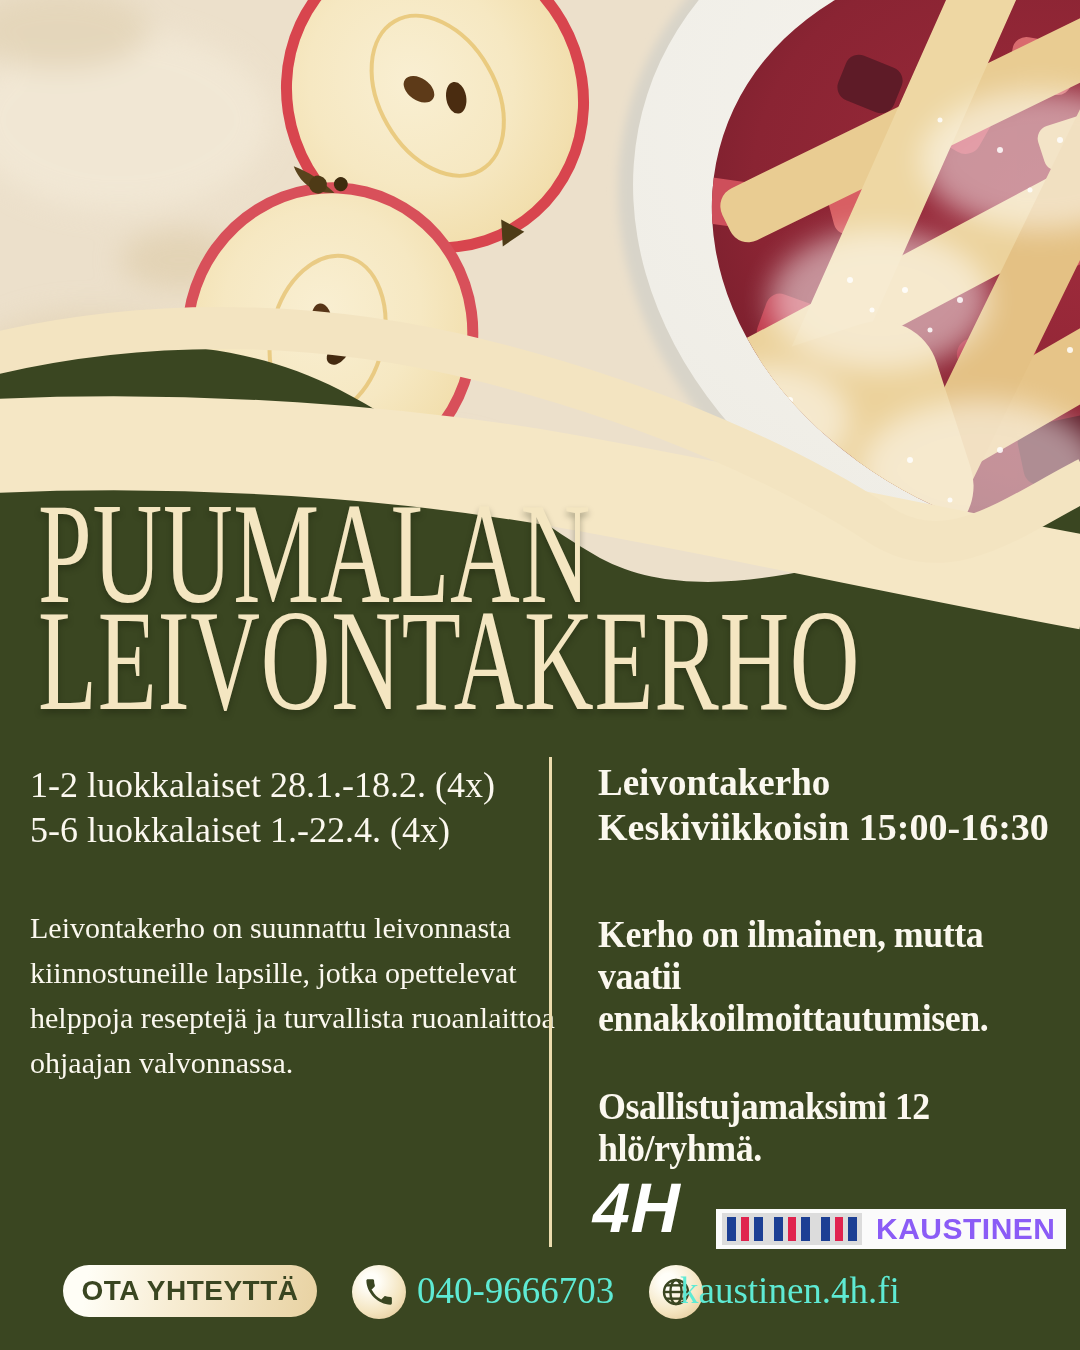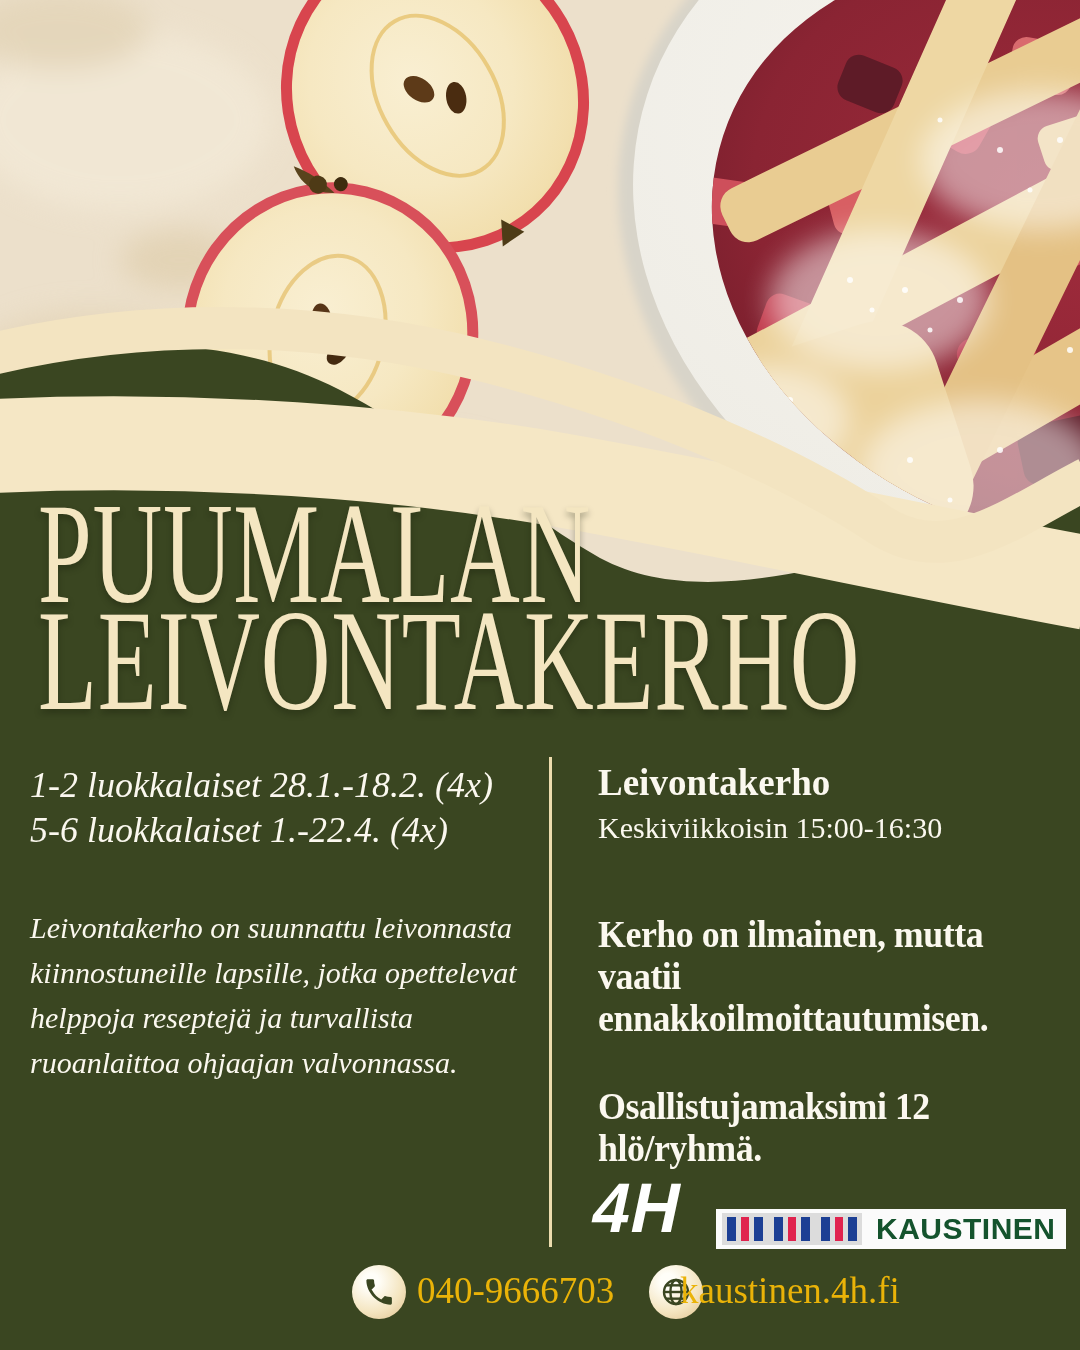--- a/index.html
+++ b/index.html
@@ -22,7 +22,7 @@
     letter-spacing:1px;
   }
   
-  .left-col{position:absolute;left:30px;top:763px;width:528px;color:#fbf8ef;font-style:italic;}
+  .left-col{position:absolute;left:30px;top:763px;width:528px;color:#fbf8ef;}
   .schedule div{font-size:36px;line-height:45px;white-space:nowrap;}
   .description{margin-top:52px;font-size:30px;line-height:45px;}
   .divider{position:absolute;left:549px;top:757px;width:3px;height:490px;background:#ecdcae;}

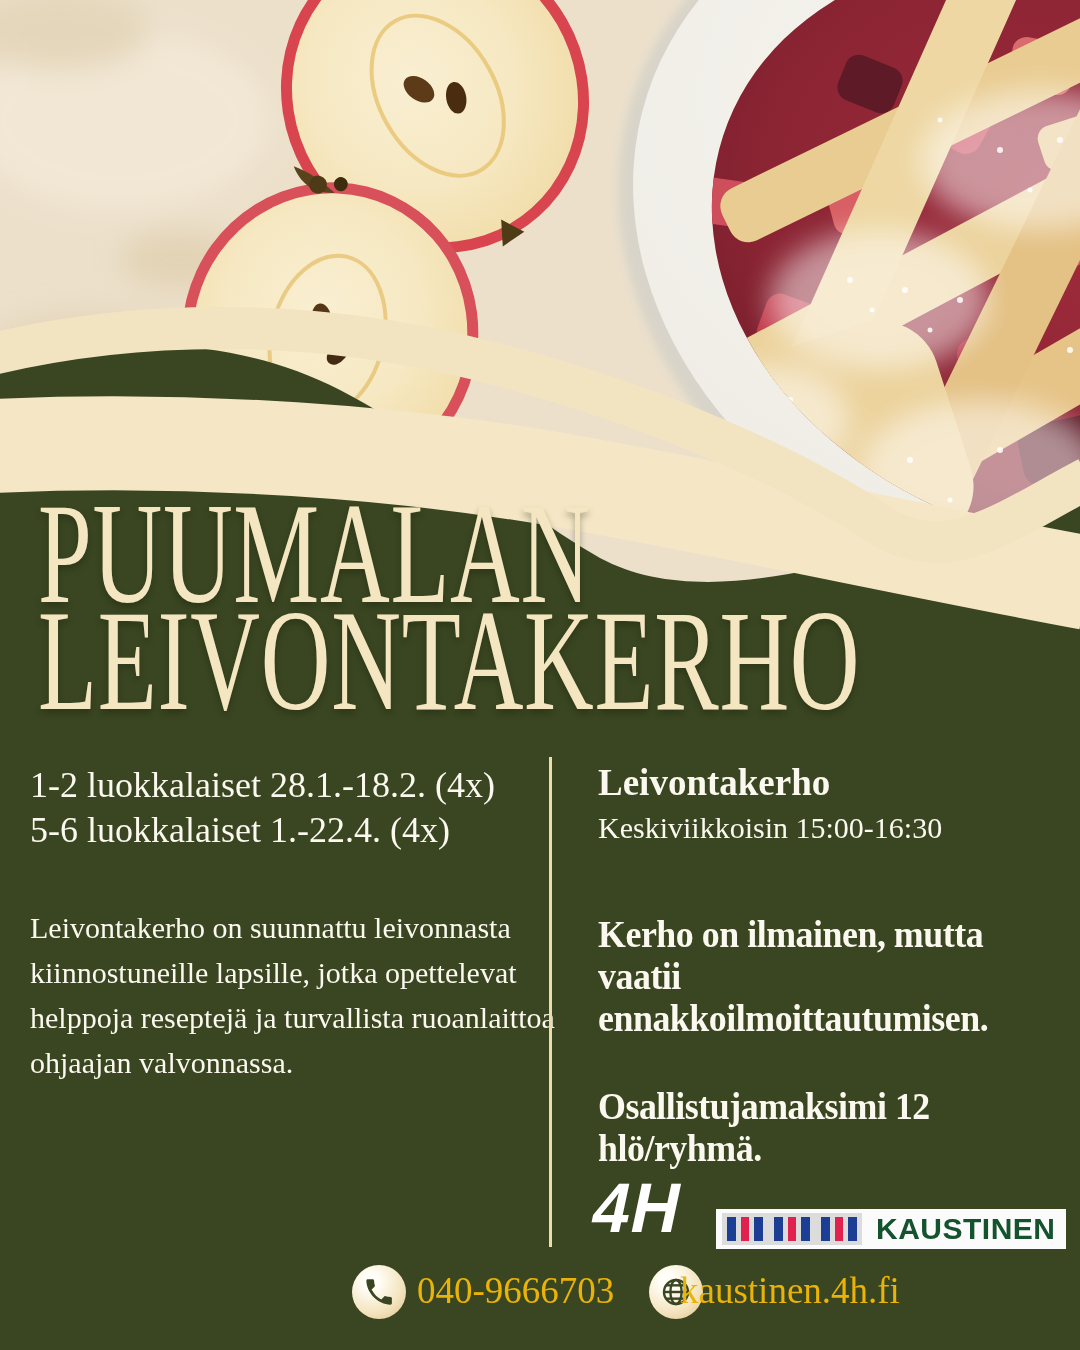--- a/index.html
+++ b/index.html
@@ -28,7 +28,7 @@
   .divider{position:absolute;left:549px;top:757px;width:3px;height:490px;background:#ecdcae;}
   .right-col{position:absolute;left:598px;top:760px;width:452px;color:#fbf8ef;}
   .info-heading{font-size:37px;font-weight:700;line-height:46px;}
-  .info-line{font-size:30px;line-height:43px;white-space:nowrap;}
+  .info-line{font-size:38px;line-height:43px;white-space:nowrap;font-weight:bold;}
   .note{font-weight:700;font-size:37px;line-height:42px;letter-spacing:-.5px;
         transform:scaleX(.97);transform-origin:left top;}
   .note1{margin-top:65px;width:460px;}

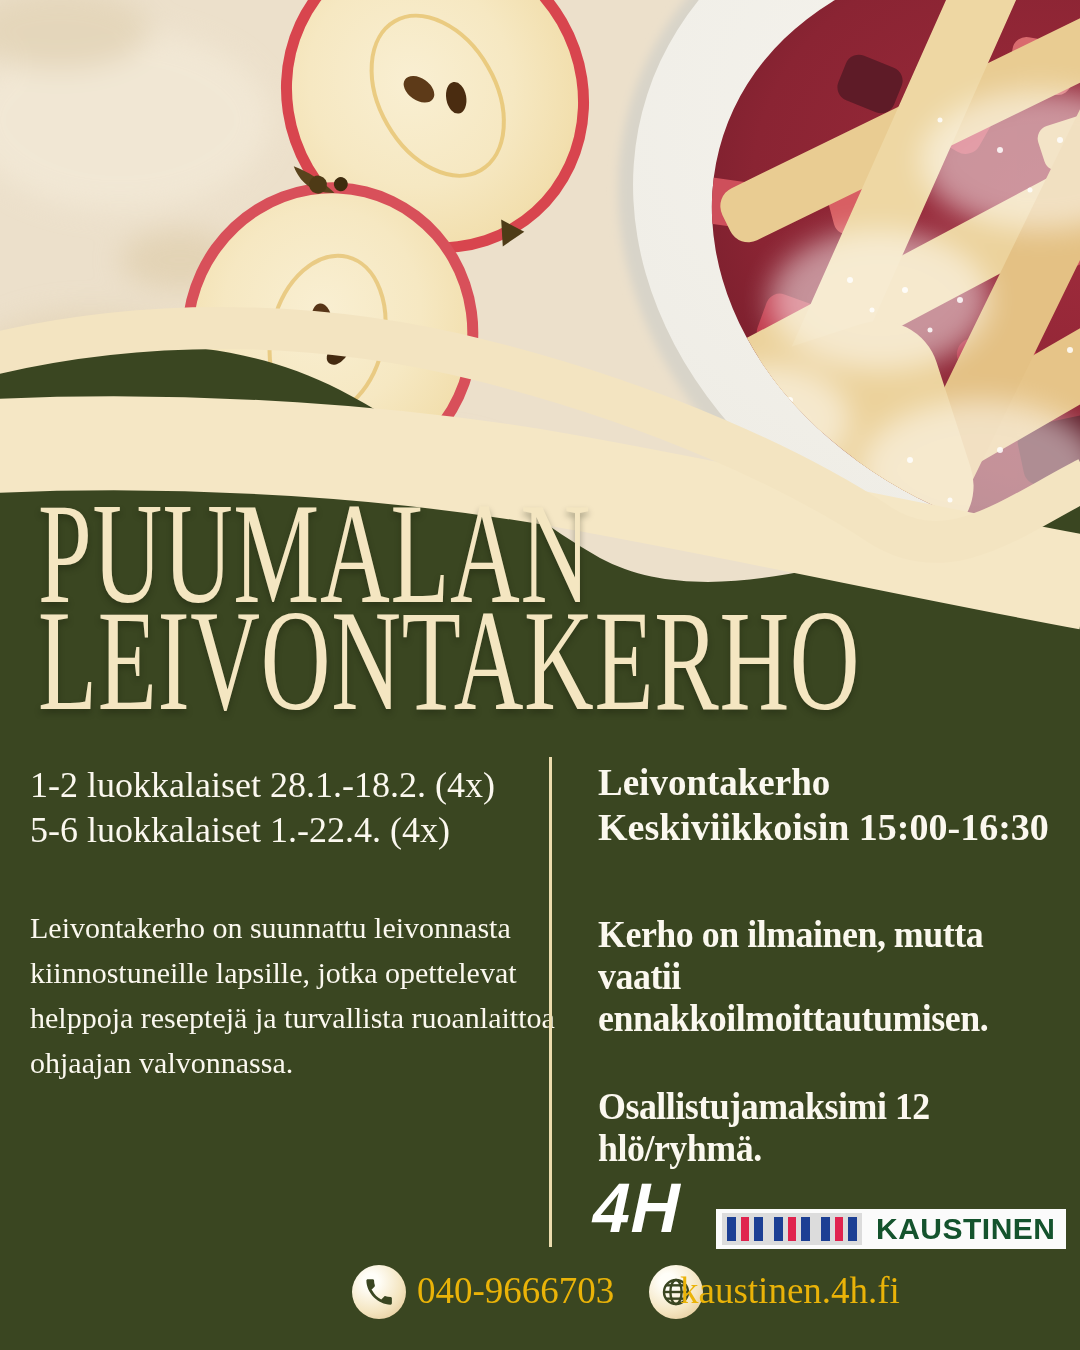--- a/index.html
+++ b/index.html
@@ -49,7 +49,7 @@
   .sr{width:8px;background:#e0234e;}
   .kaustinen-text{
     font-family:"Liberation Sans",sans-serif;font-weight:700;font-size:30px;
-    color:#14532d;letter-spacing:.5px;line-height:1;
+    color:#8b5cf6;letter-spacing:.5px;line-height:1;
   }
   
   .cta-pill{

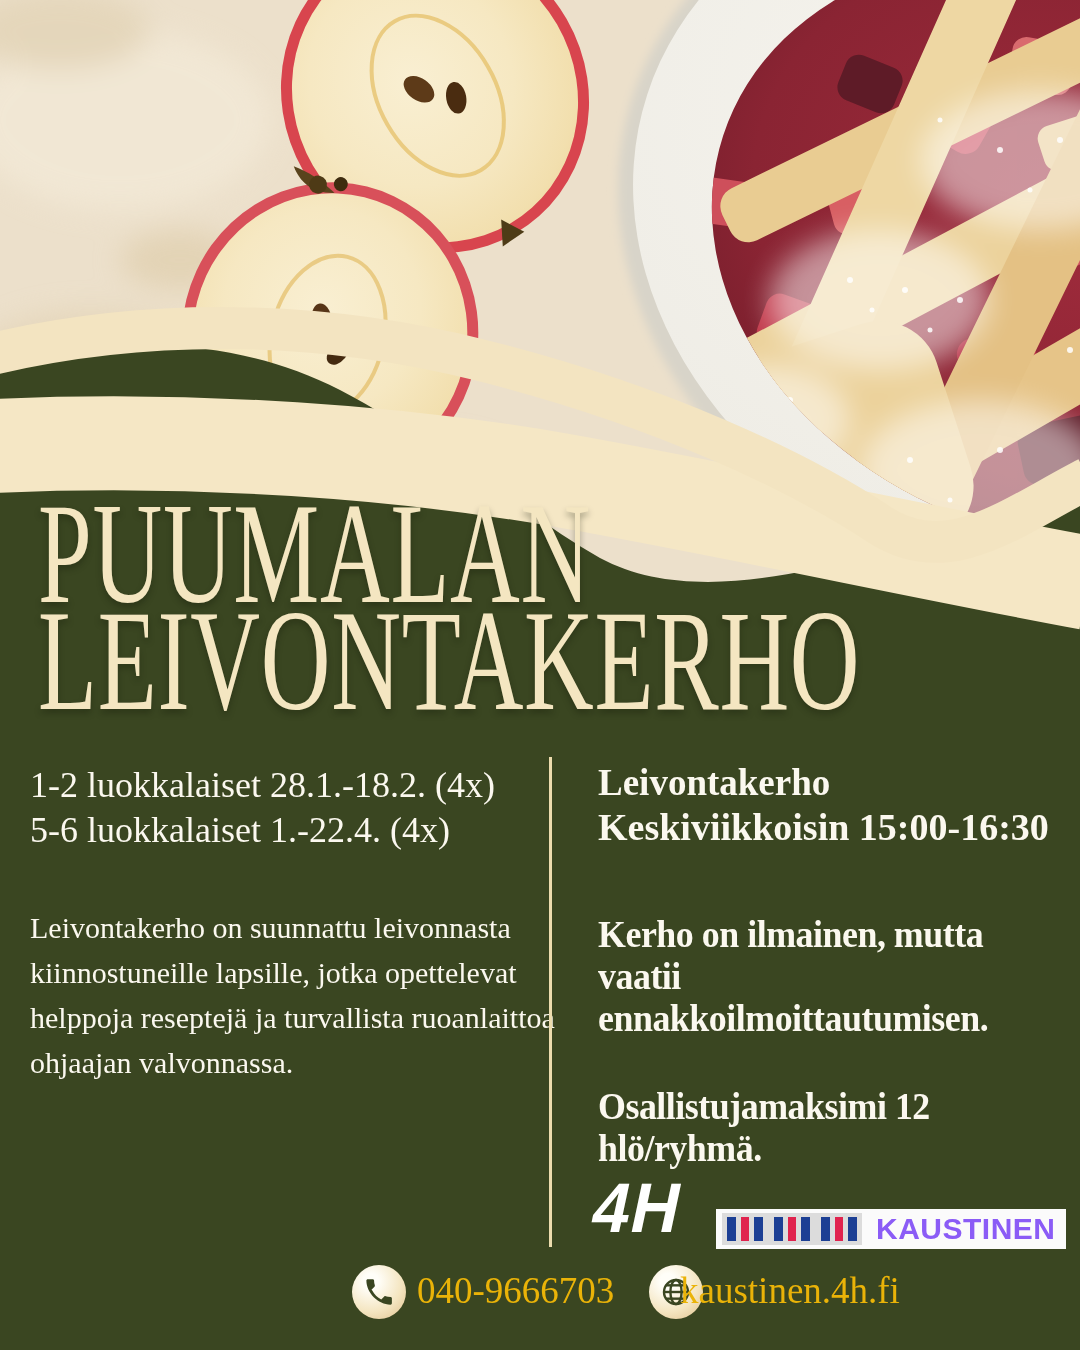--- a/index.html
+++ b/index.html
@@ -259,6 +259,9 @@
     <div class="kaustinen-text">KAUSTINEN</div>
   </div>
 
+  <div class="cta-pill">
+    <span>OTA YHTEYTTÄ</span>
+  </div>
 
   <div class="icon-circle phone-circle">
     <svg width="30" height="30" viewBox="0 0 24 24">

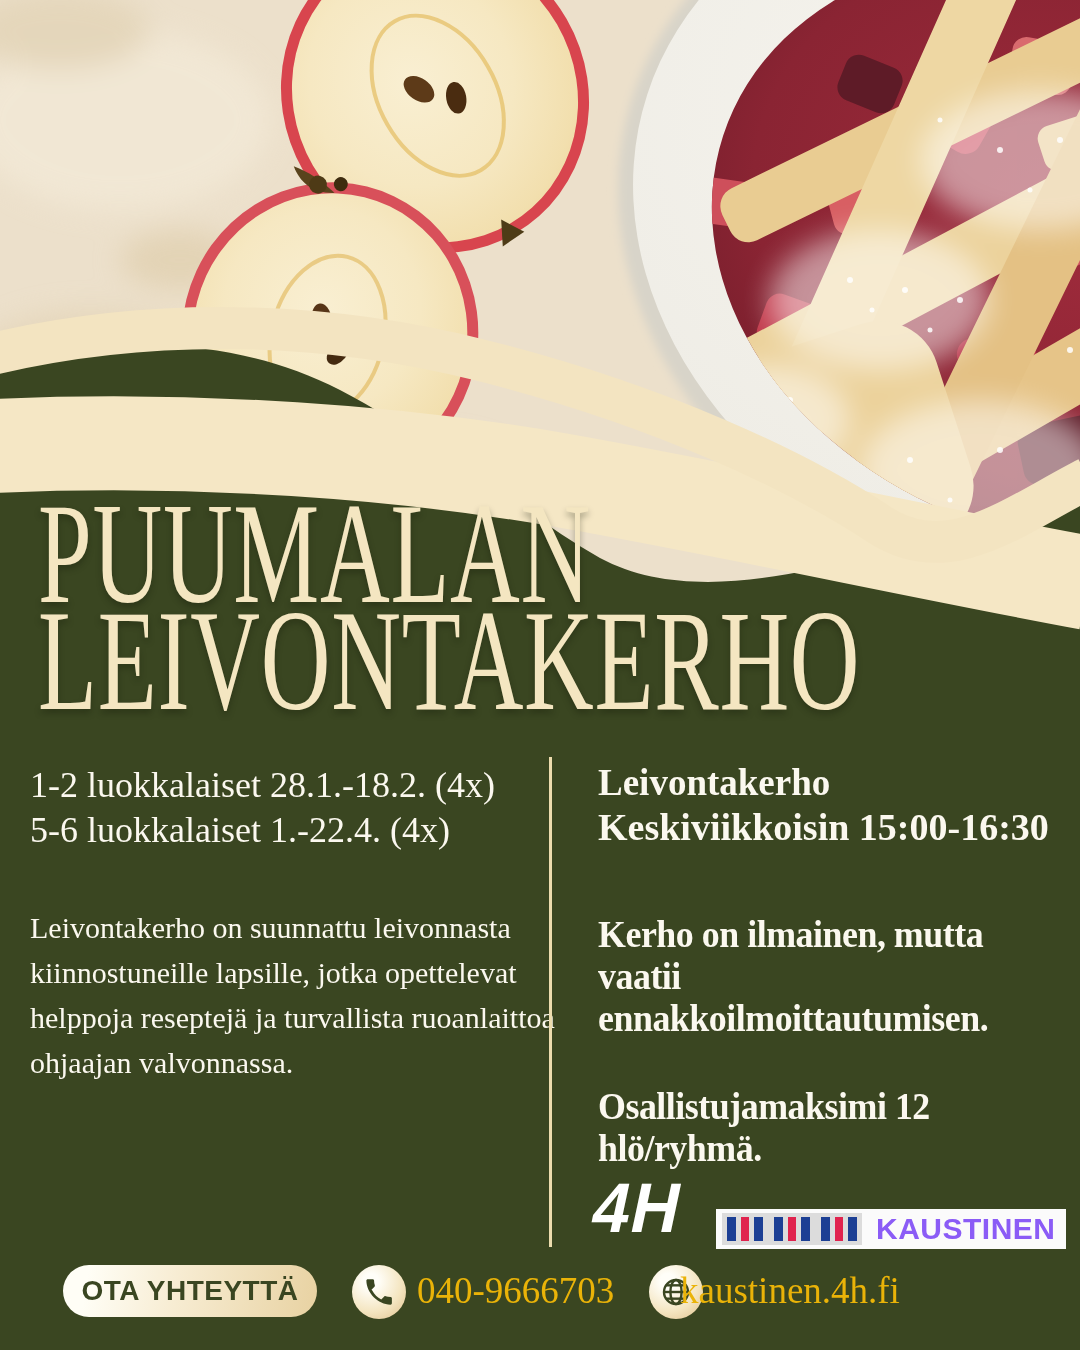--- a/index.html
+++ b/index.html
@@ -68,7 +68,7 @@
   }
   .phone-circle{left:352px;top:1265px;}
   .globe-circle{left:649px;top:1265px;}
-  .contact-text{position:absolute;color:#eab308;font-size:37px;line-height:54px;white-space:nowrap;}
+  .contact-text{position:absolute;color:#5eead4;font-size:37px;line-height:54px;white-space:nowrap;}
   .phone-text{left:417px;top:1264px;}
   .web-text{left:680px;top:1264px;}
 </style>

